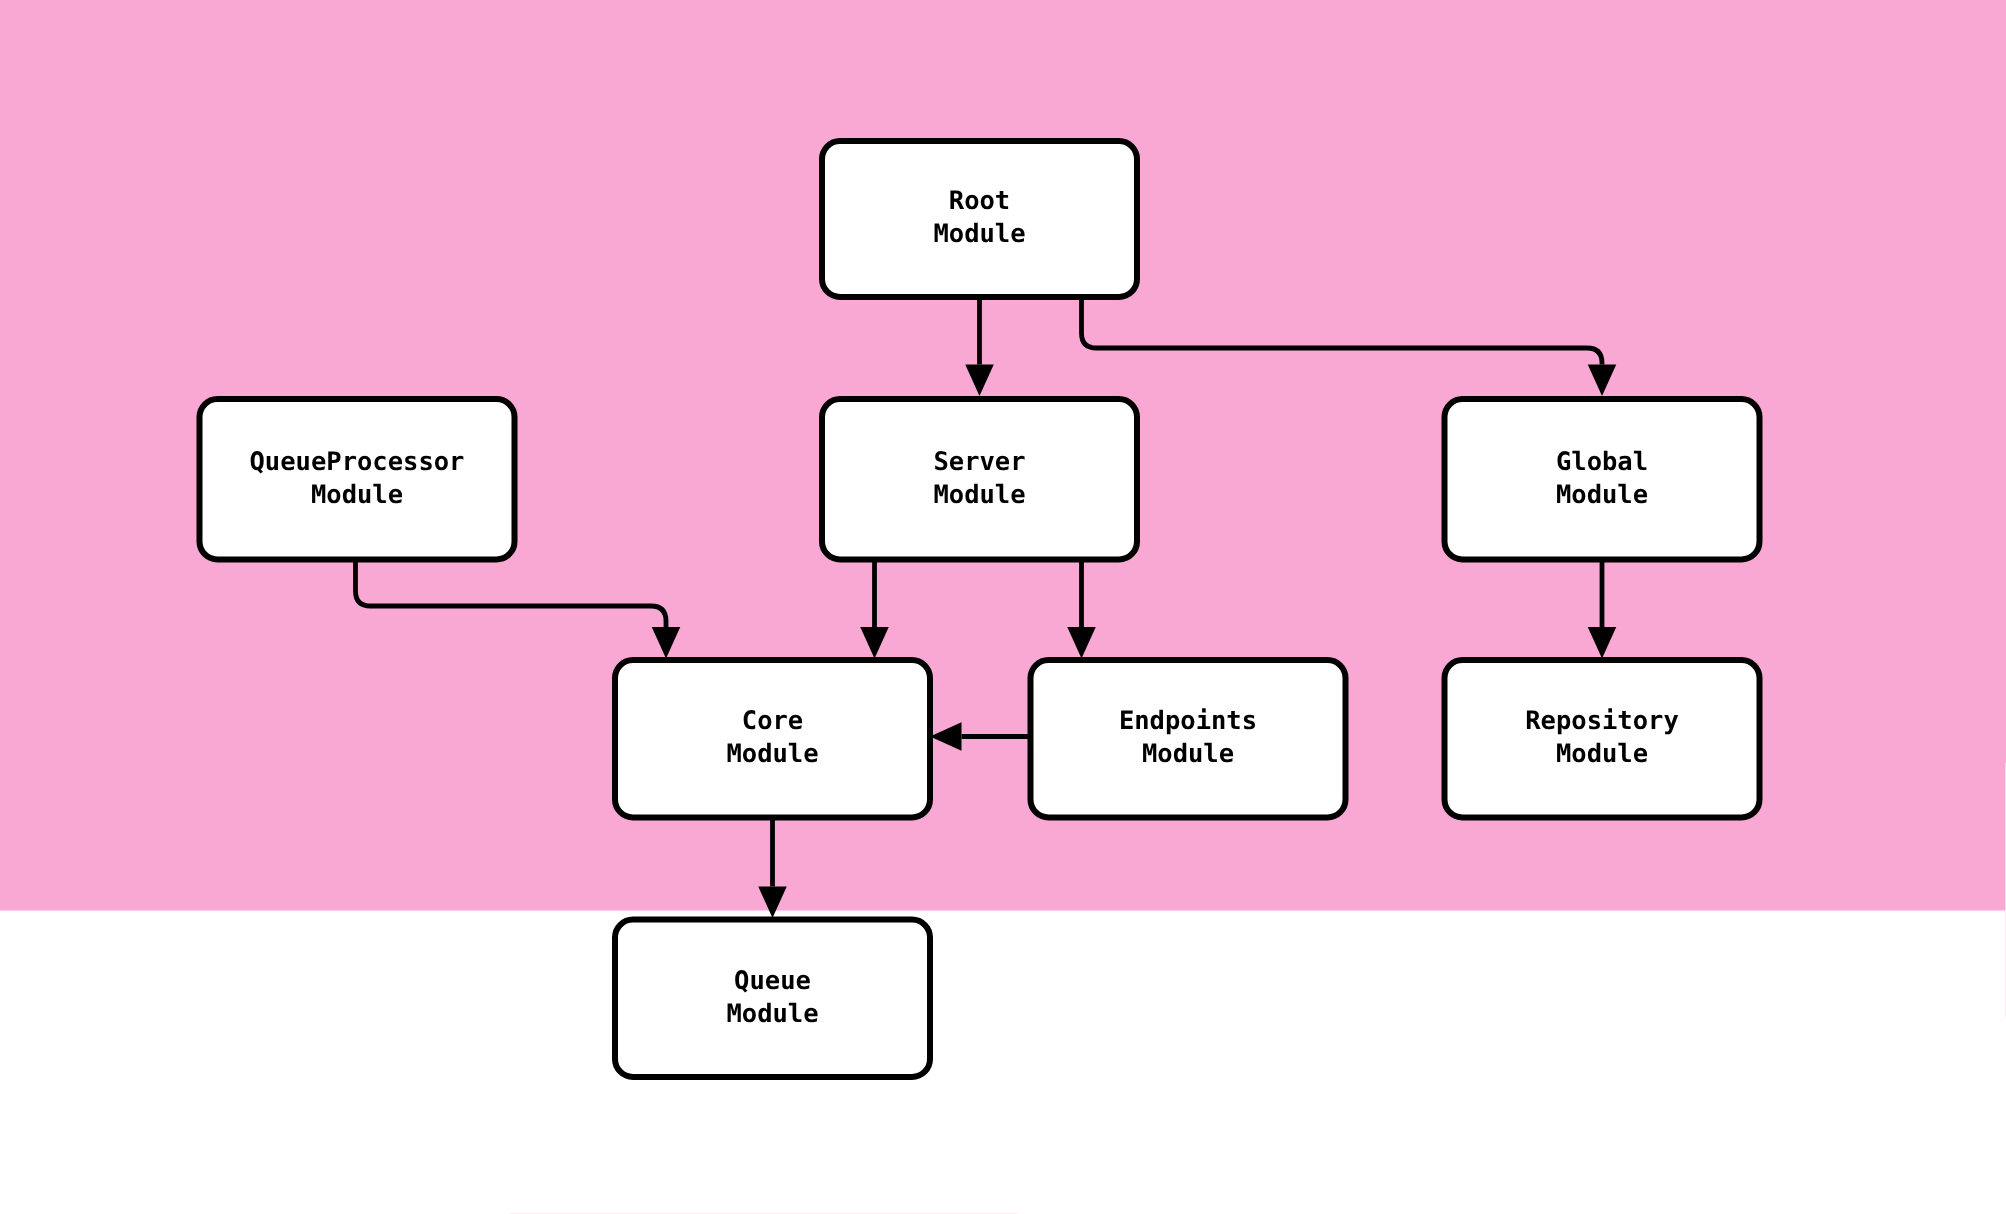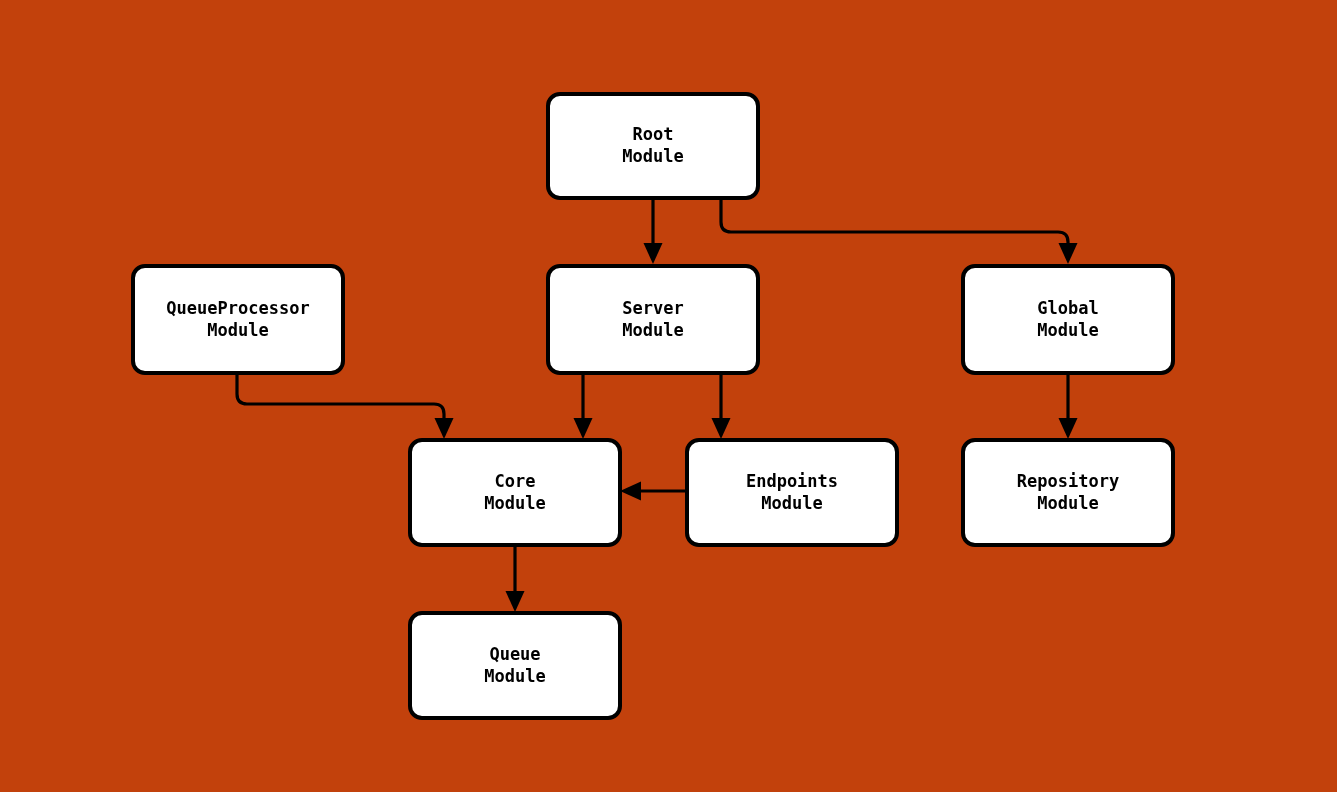--- a/index.html
+++ b/index.html
@@ -16,8 +16,8 @@
   #diagram-root {
     position: relative;
     width: 1337px;
-    height: 792px;
-    background: #c2410c;
+    height: 607px;
+    background: #f9a8d4;
     text-decoration: underline;
   }
   svg#graph {

